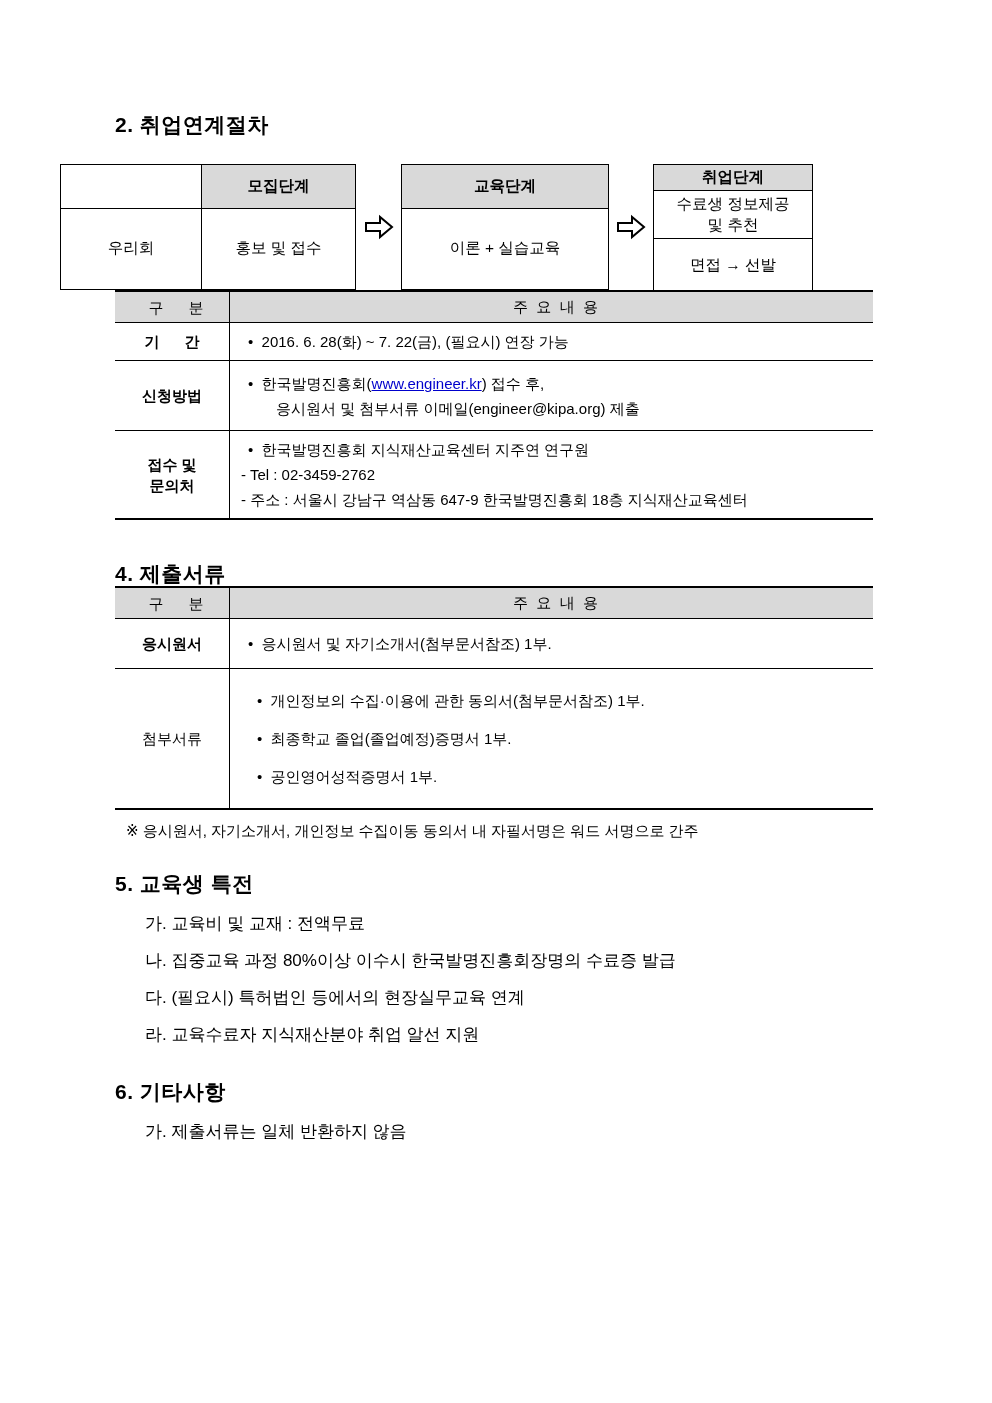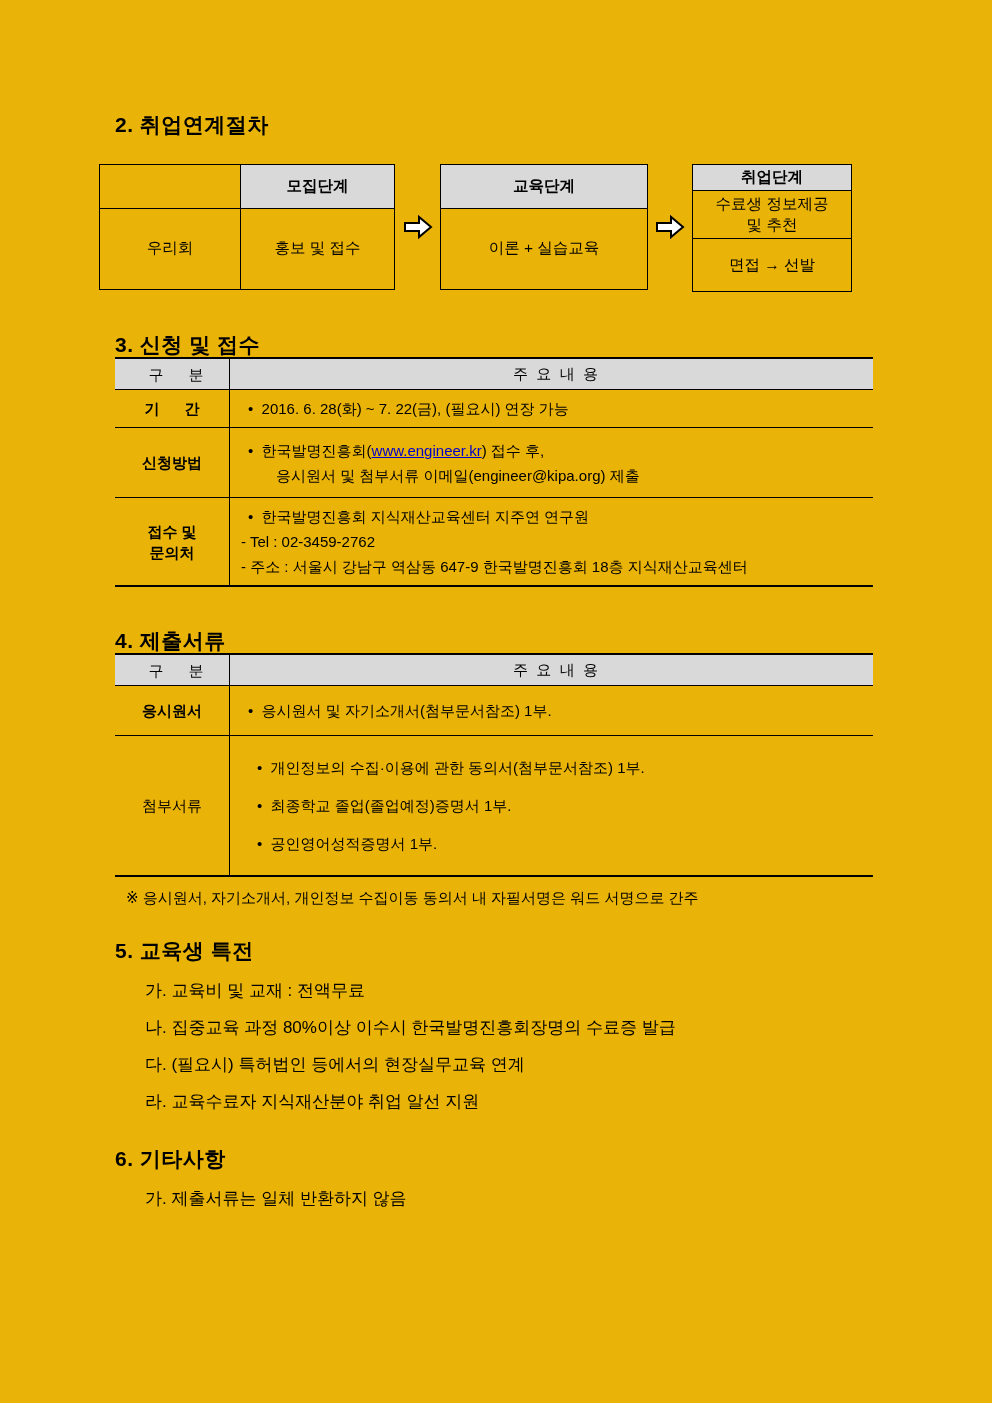--- a/index.html
+++ b/index.html
@@ -4,7 +4,7 @@
 <style>
   html, body { margin:0; padding:0; background:#888; }
   .page {
-    width:992px; height:1403px; background:#eab308; margin:0 auto;
+    width:992px; height:1403px; background:#ffffff; margin:0 auto;
     position:relative; overflow:hidden; box-sizing:border-box;
     padding-top:112px;
     font-family:"Liberation Sans","DejaVu Sans",sans-serif; color:#000;

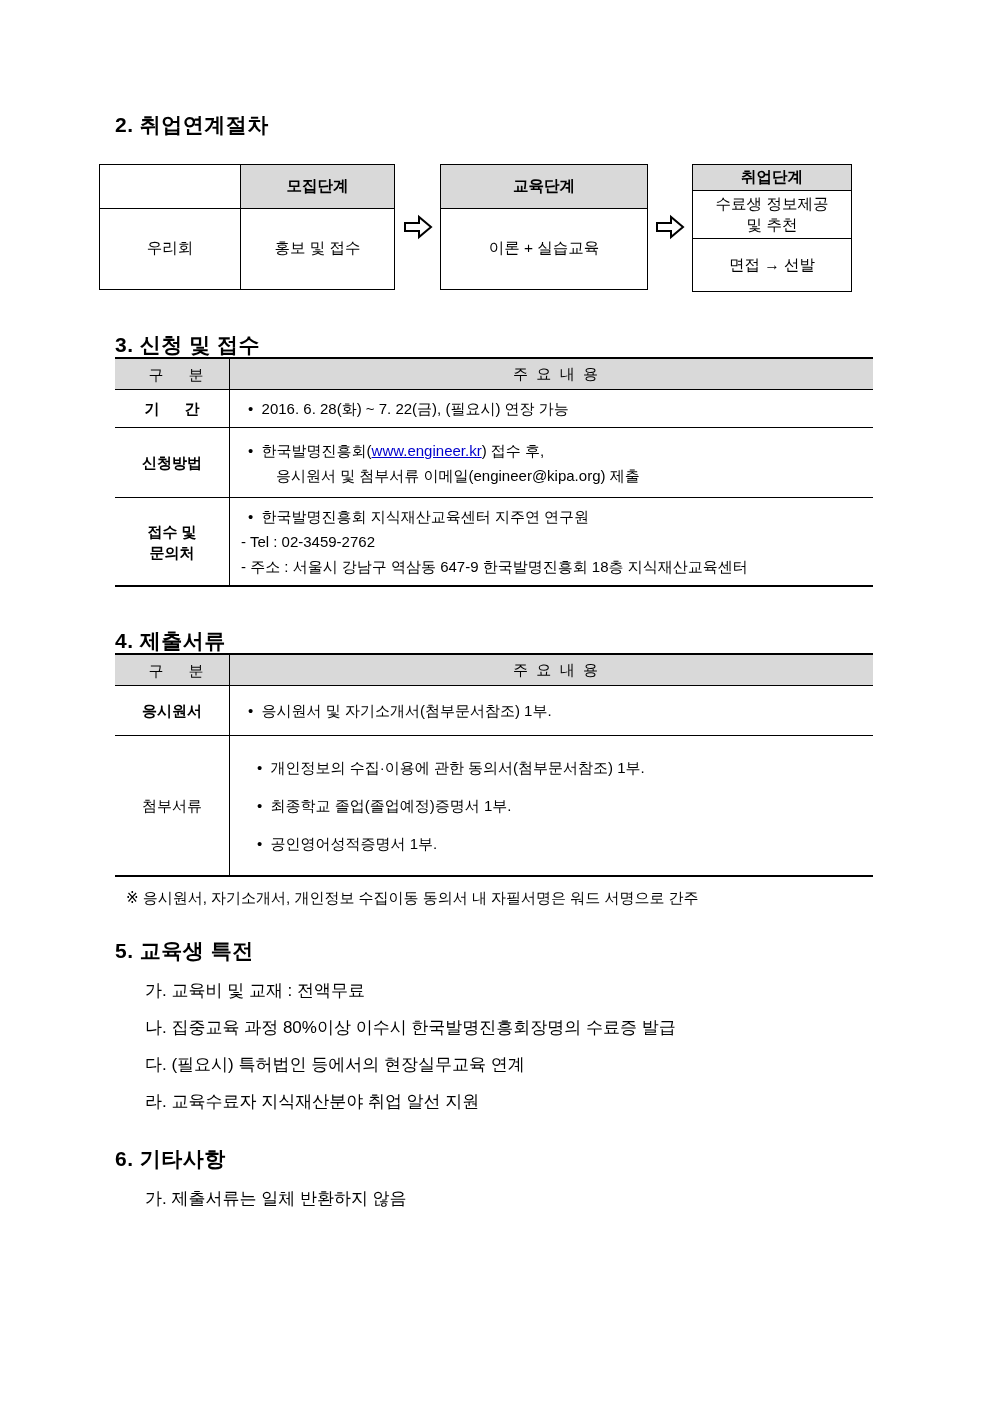--- a/index.html
+++ b/index.html
@@ -15,7 +15,7 @@
   }
 
   
-  .flowchart { display:flex; align-items:stretch; margin:27px 0 0 99px; height:126px; }
+  .flowchart { display:flex; align-items:stretch; margin:27px 0 0 60px; height:126px; }
   table.fc { border-collapse:collapse; table-layout:fixed; }
   table.fc td {
     border:1.5px solid #000; text-align:center; vertical-align:middle;

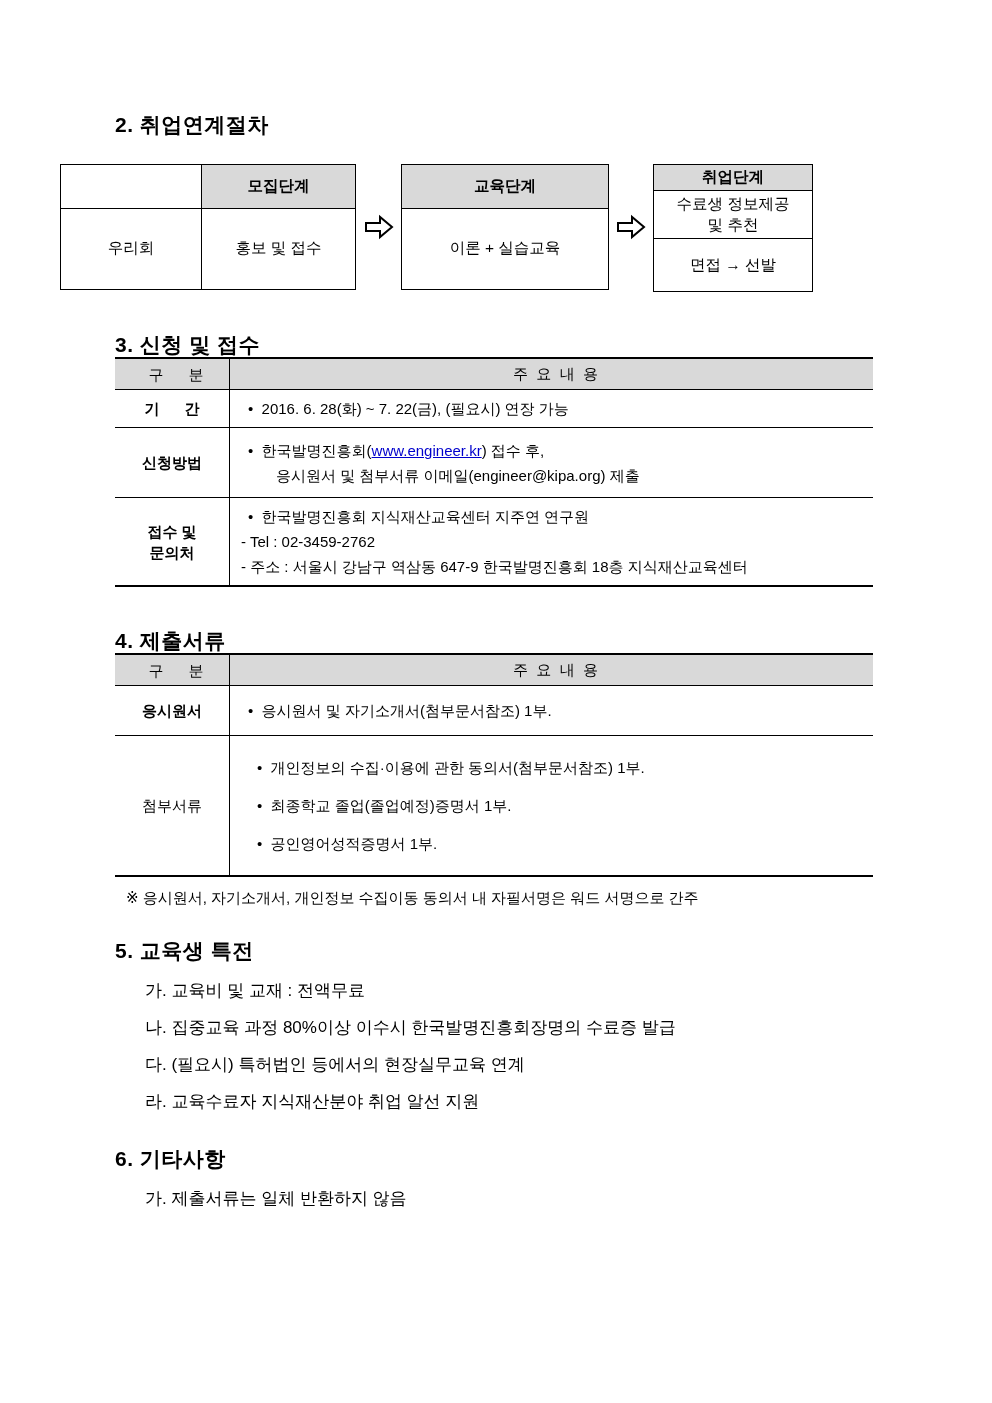--- a/index.html
+++ b/index.html
@@ -125,7 +125,6 @@
       </table>
   </div>
 
-  <div class="sec-title mt-t3">3. 신청 및 접수</div>
 
   <table class="info mt-tbl3">
     <tbody>

